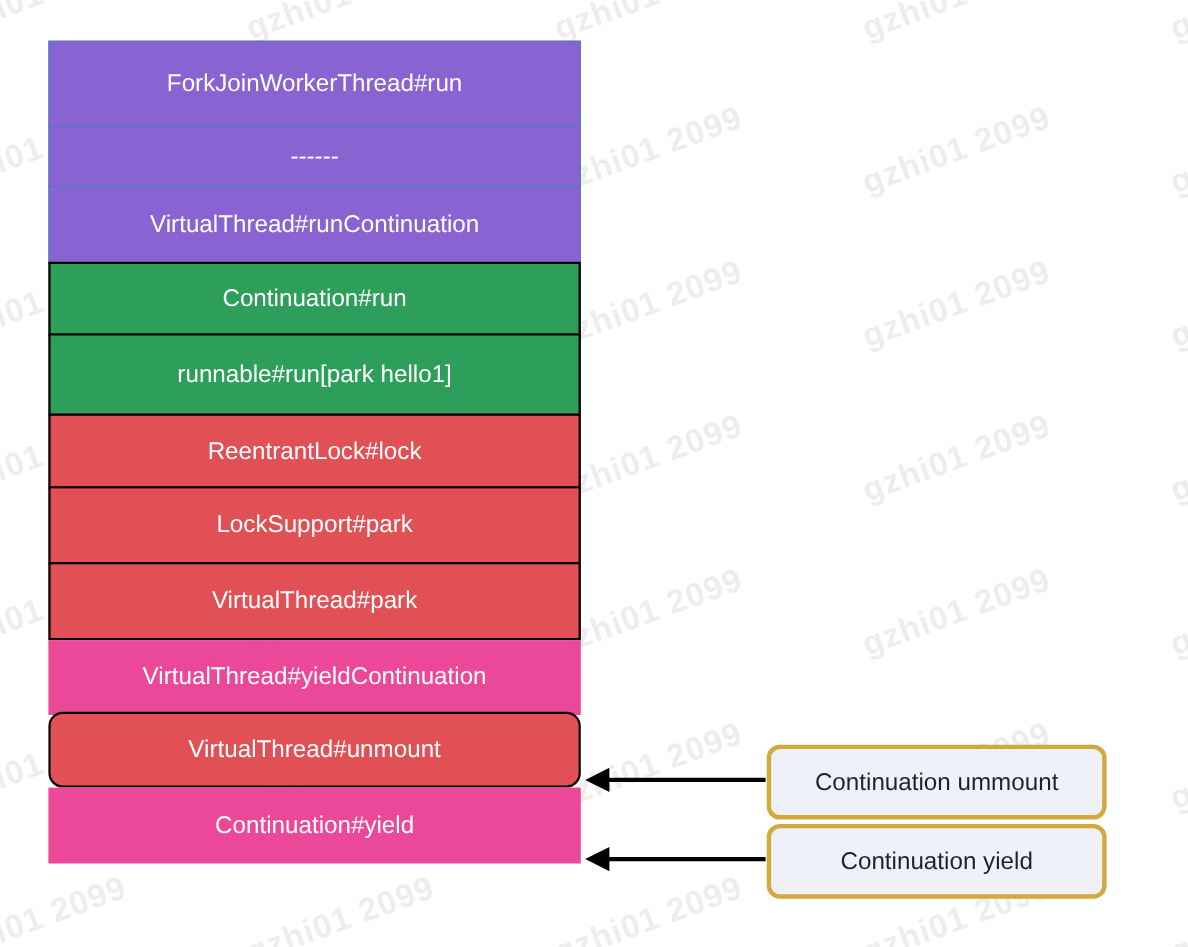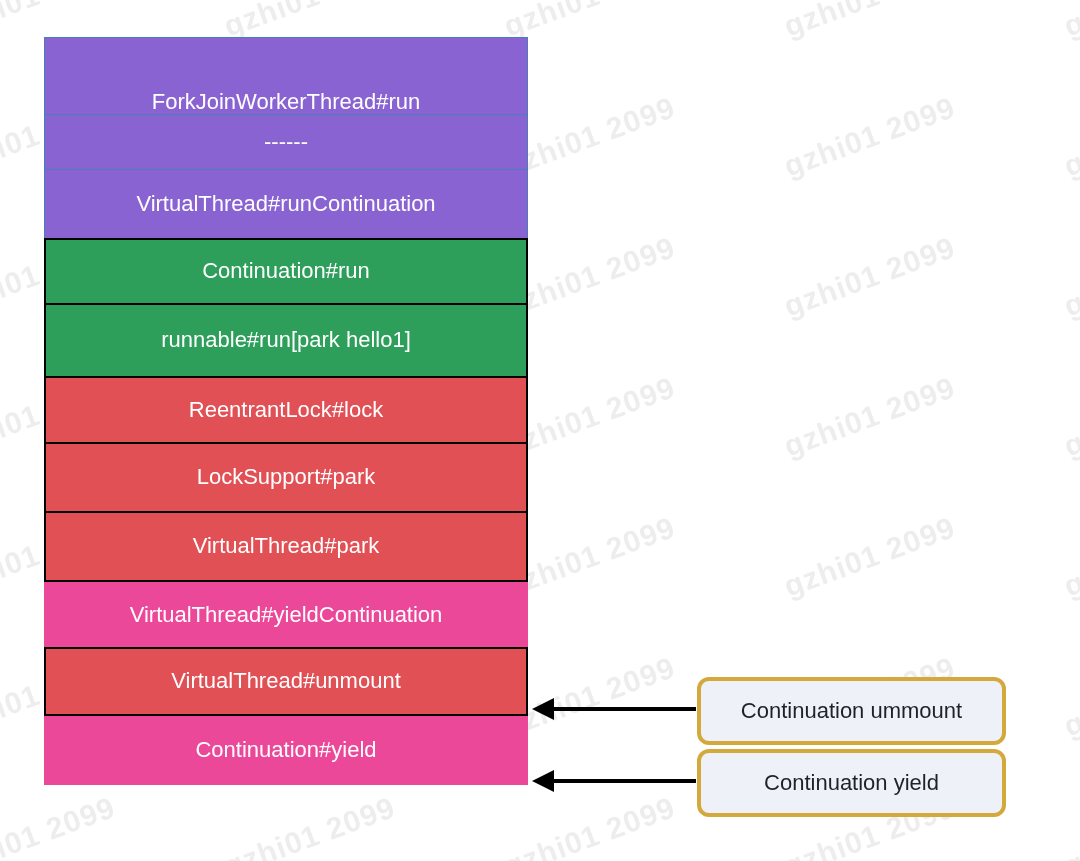--- a/index.html
+++ b/index.html
@@ -153,7 +153,7 @@
   </div>
 
 <div id="stack">
-    <div class="frame frame-purple" style="height: 78px; align-items: flex-end;">
+    <div class="frame frame-purple" style="height: 78px;">
       <span class="frame-label">ForkJoinWorkerThread#run</span>
     </div>
     <div class="frame frame-purple" style="height: 57px;">

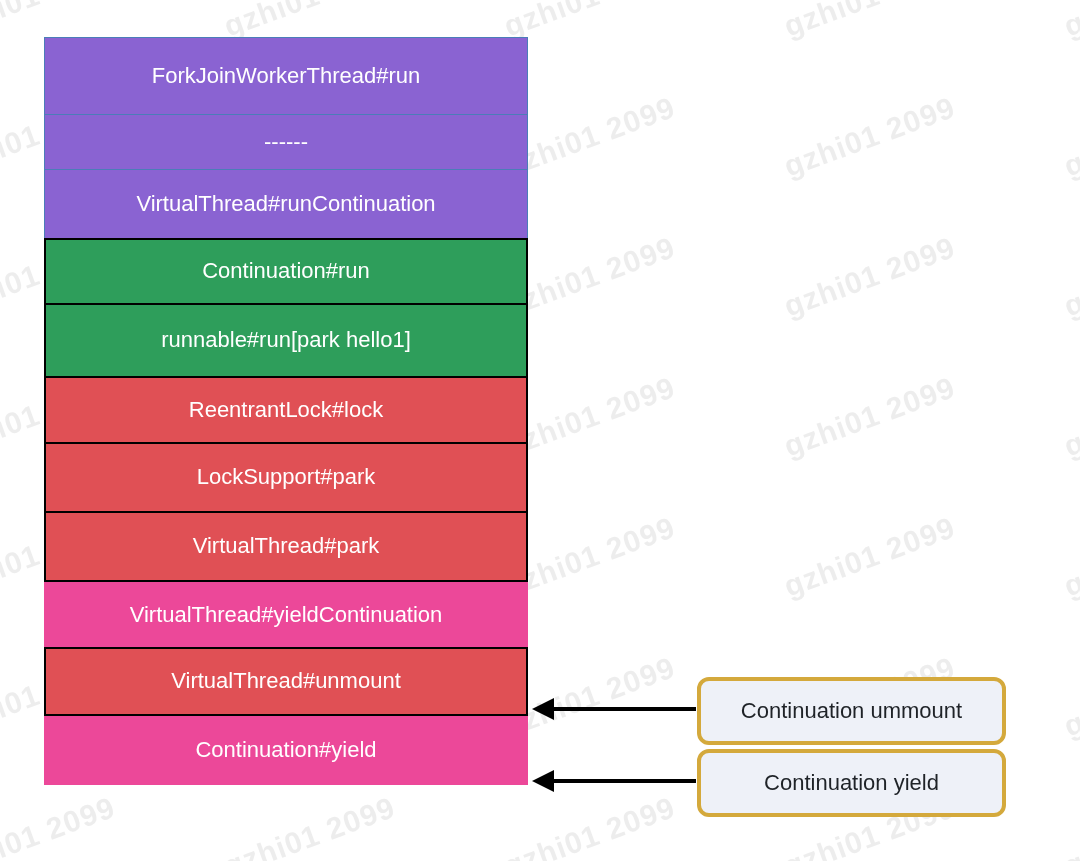--- a/index.html
+++ b/index.html
@@ -180,7 +180,7 @@
     <div class="frame frame-red-plain" style="height: 68px;">
       <span class="frame-label">VirtualThread#yieldContinuation</span>
     </div>
-    <div class="frame frame-red-bordered" style="height: 69px;">
+    <div class="frame frame-red-bordered" style="height: 69px; border-radius: 13px;">
       <span class="frame-label">VirtualThread#unmount</span>
     </div>
     <div class="frame frame-red-plain" style="height: 69px;">

